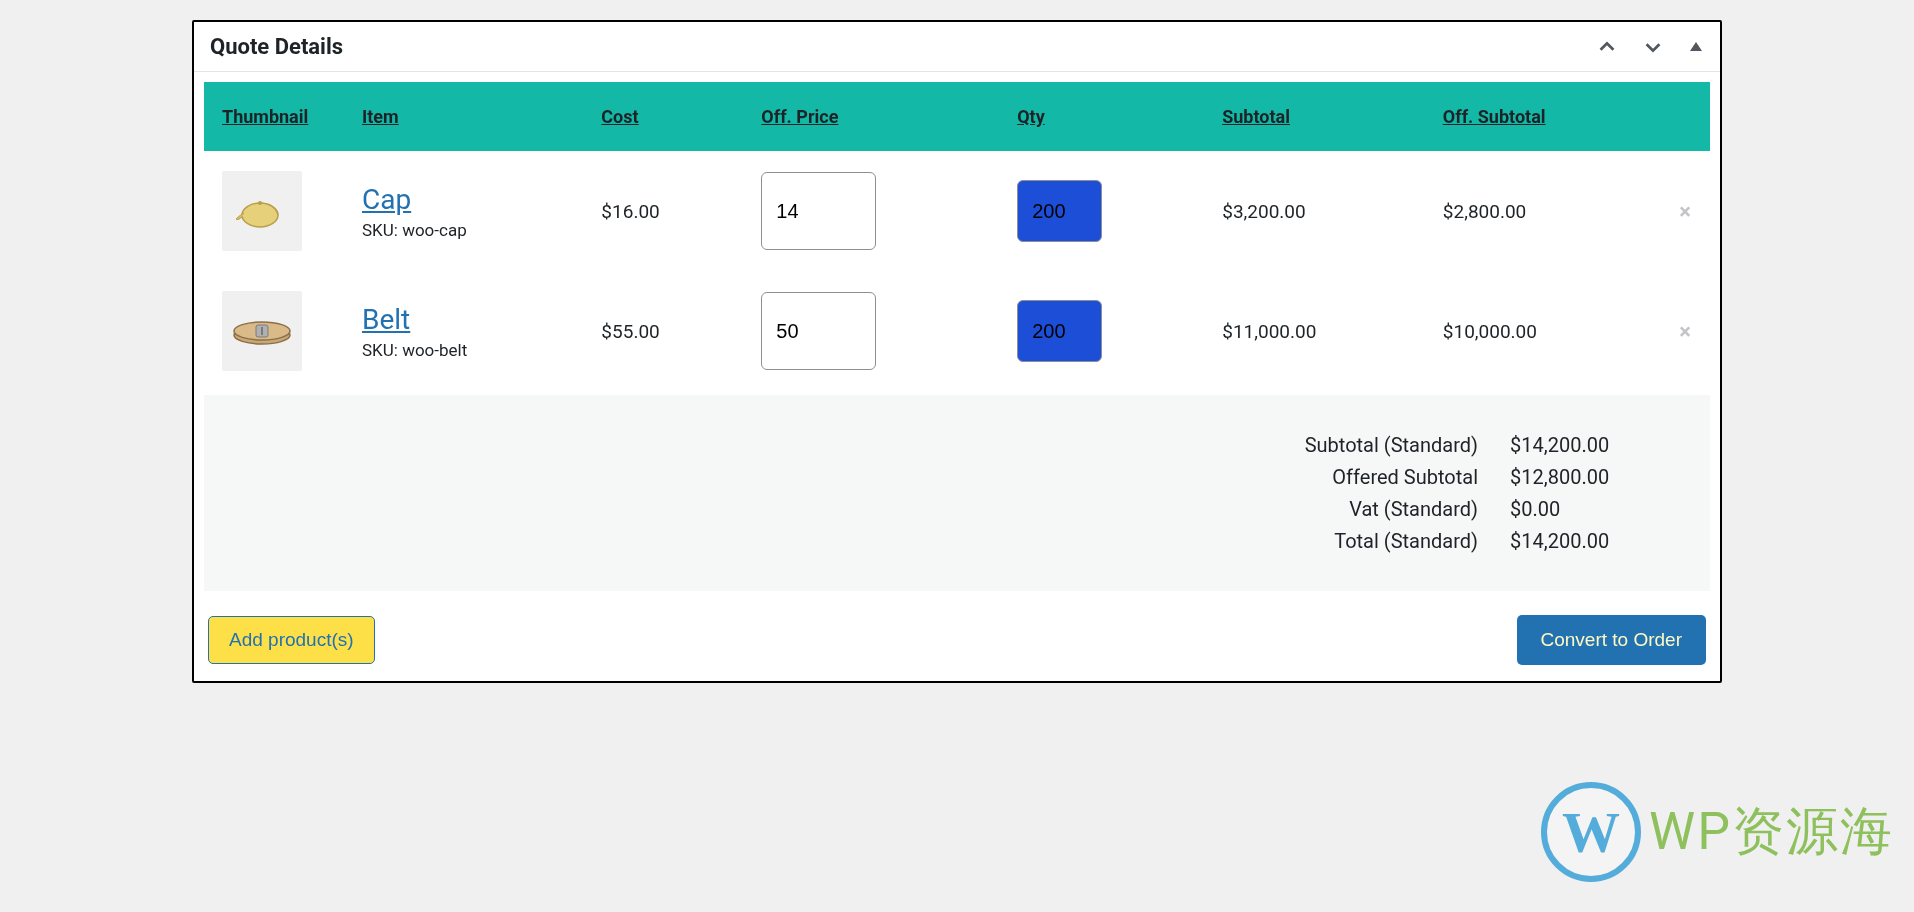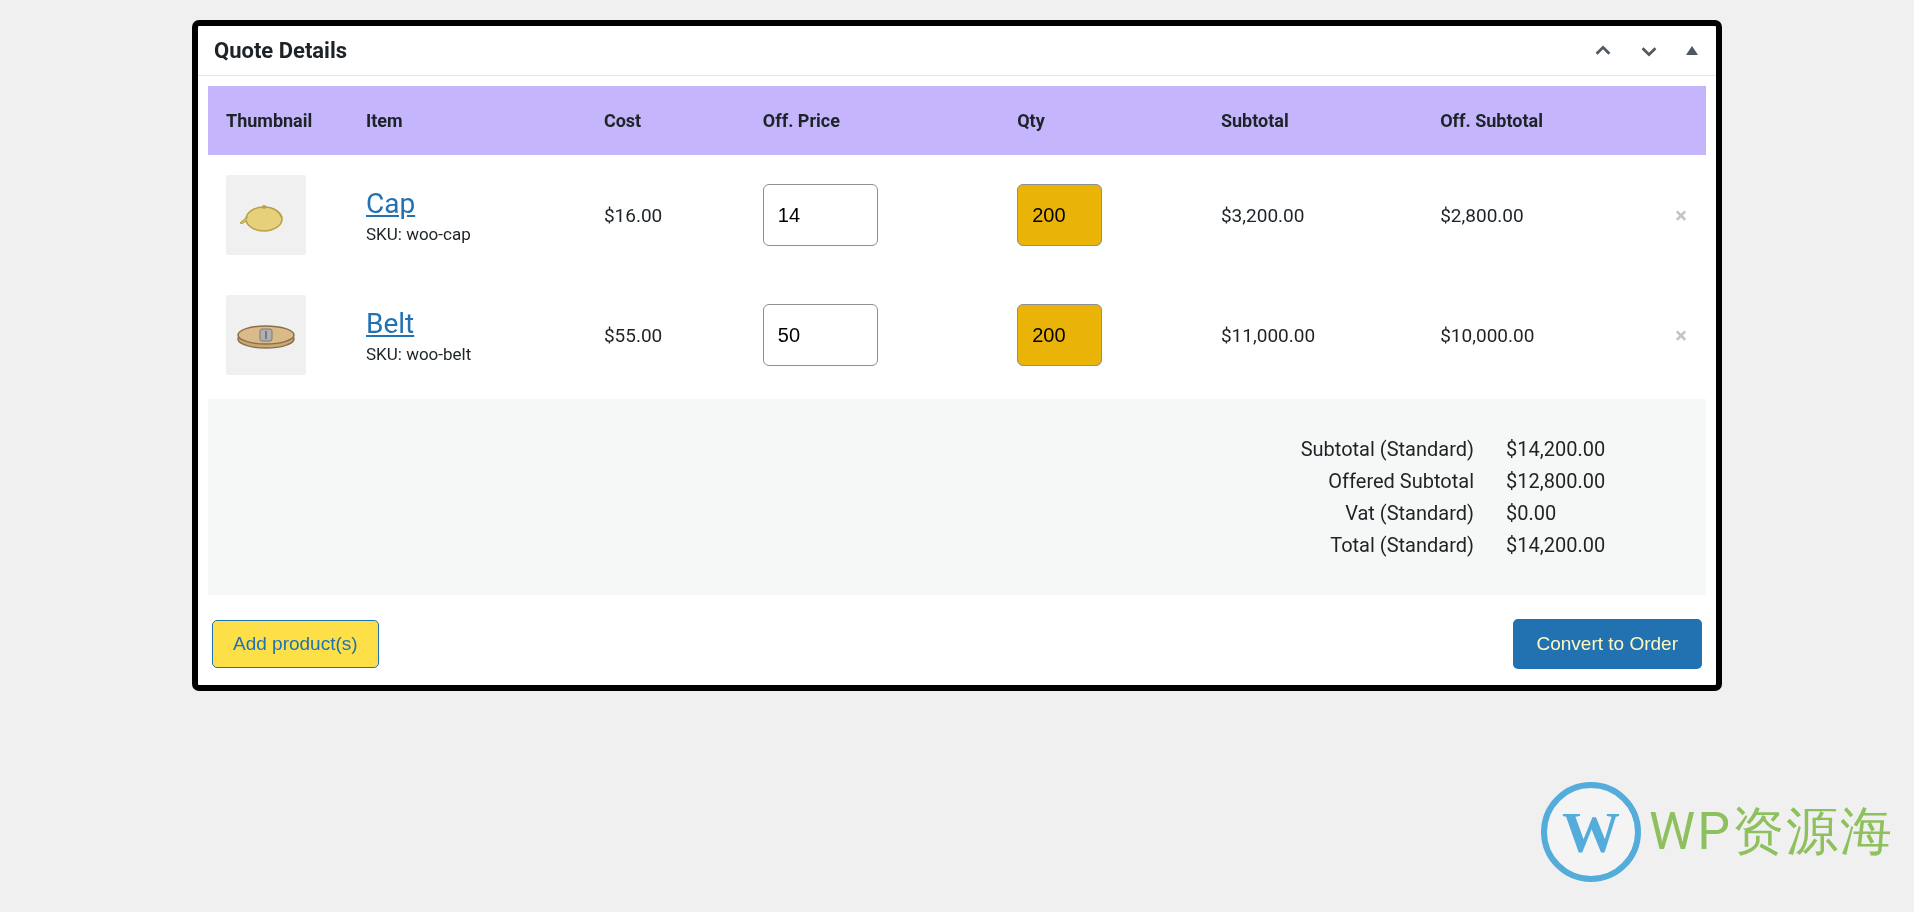--- a/index.html
+++ b/index.html
@@ -11,8 +11,8 @@
 }
 .panel {
   background: #fff;
-  border: 6px solid #000000;
-  border-radius: 7px;
+  border: 2px solid #000000;
+  border-radius: 2px;
   max-width: 1530px;
   margin: 0 auto;
 }

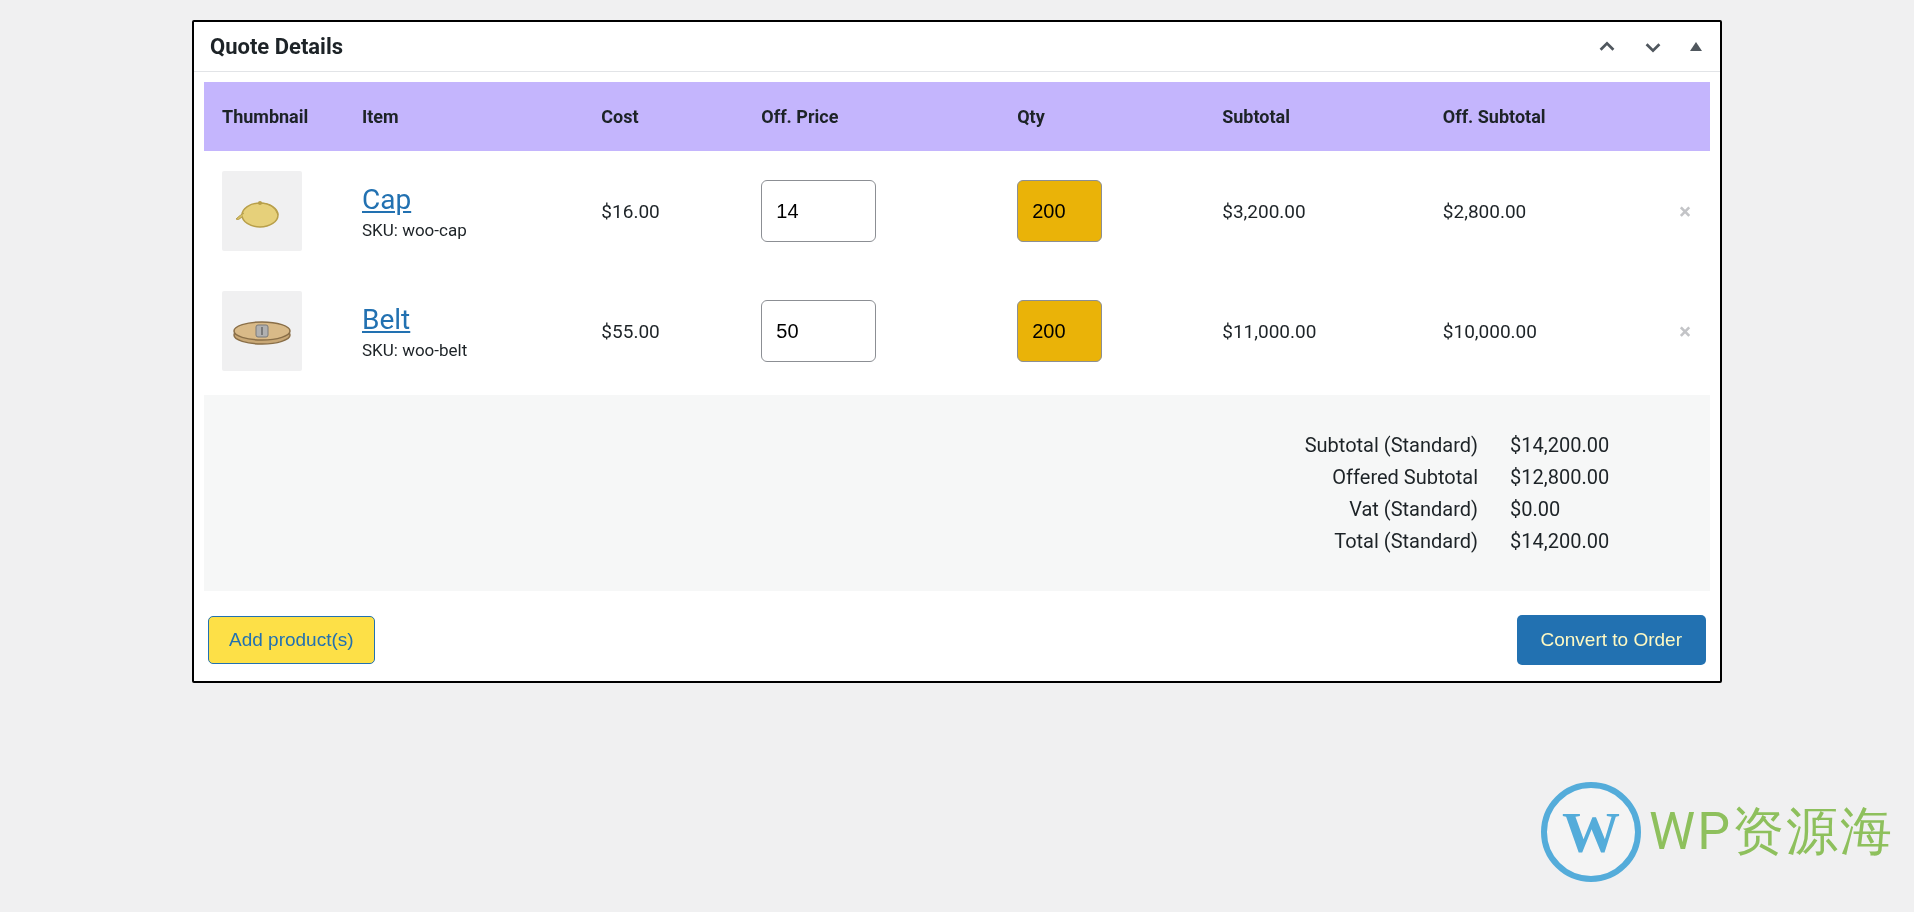--- a/index.html
+++ b/index.html
@@ -41,12 +41,13 @@
   border-collapse: collapse;
 }
 .quote-table thead th {
-  background: #c4b5fd;
+  background: #14b8a6;
   text-align: left;
   padding: 24px 18px;
   font-weight: 700;
   font-size: 18px;
   color: #1d2327;
+  text-decoration: underline;
 }
 .quote-table tbody td {
   padding: 20px 18px;

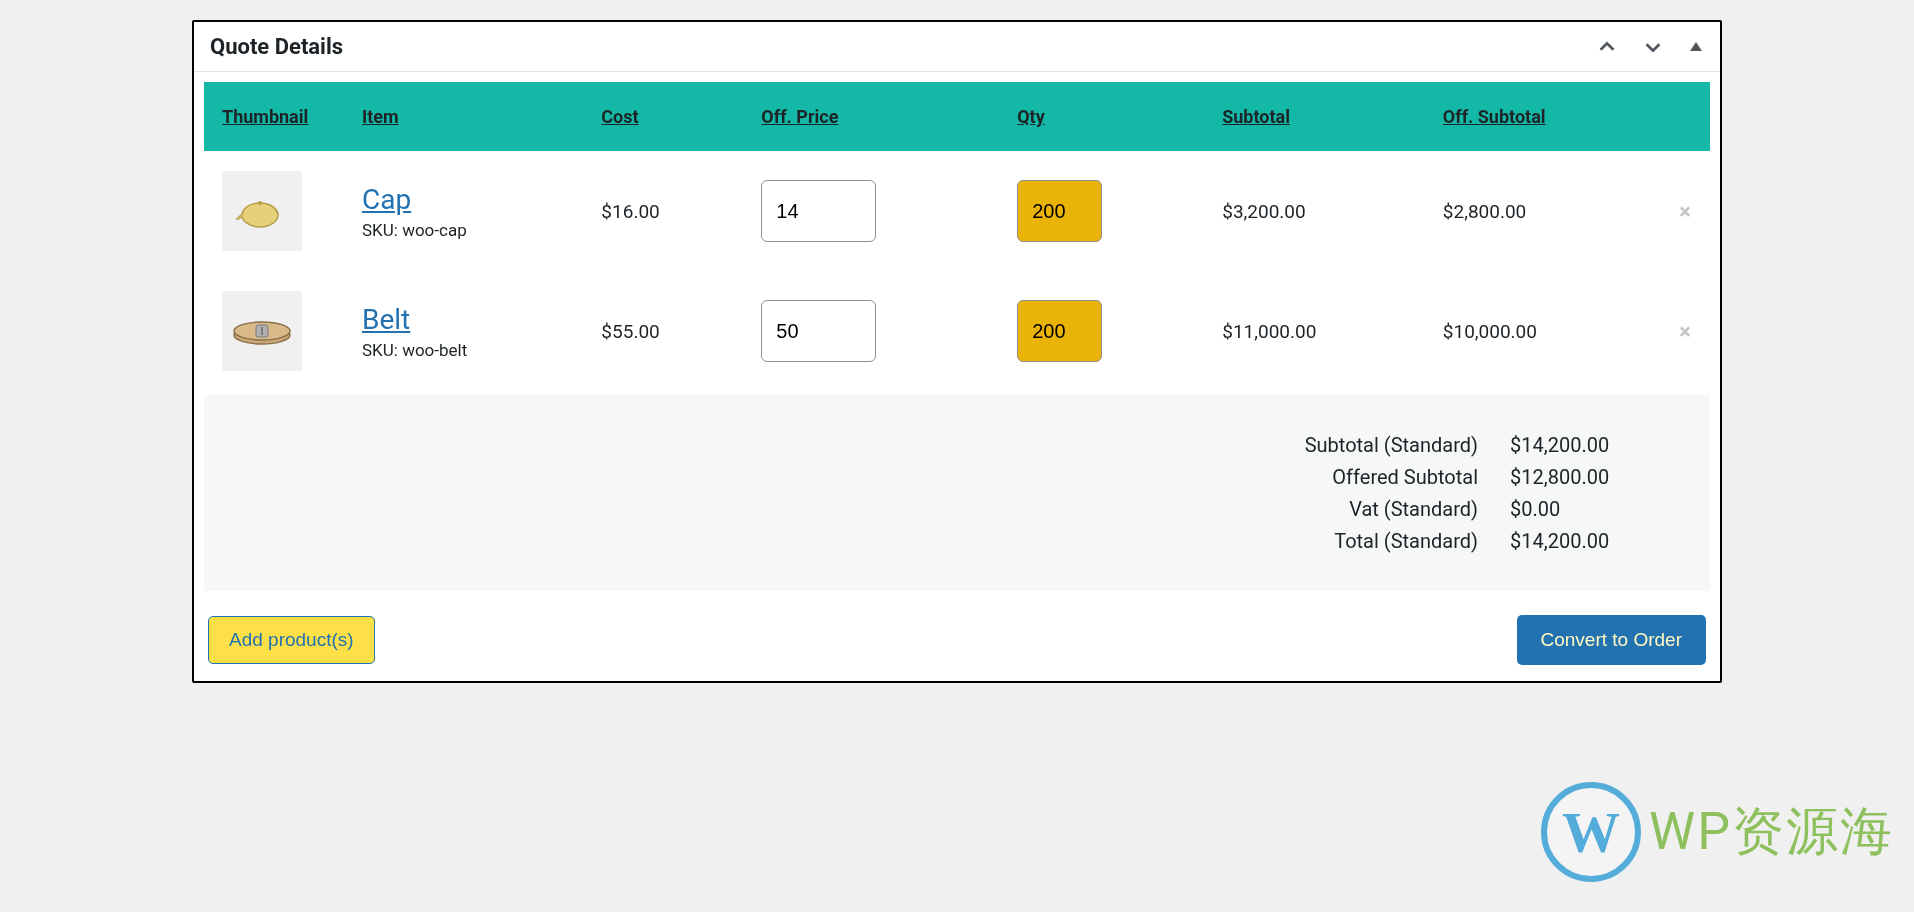--- a/index.html
+++ b/index.html
@@ -75,7 +75,7 @@
 .sku-label { font-weight: 400; }
 .num-input {
   width: 115px;
-  height: 62px;
+  height: 78px;
   border: 1.5px solid #8c8f94;
   border-radius: 6px;
   padding: 0 14px;

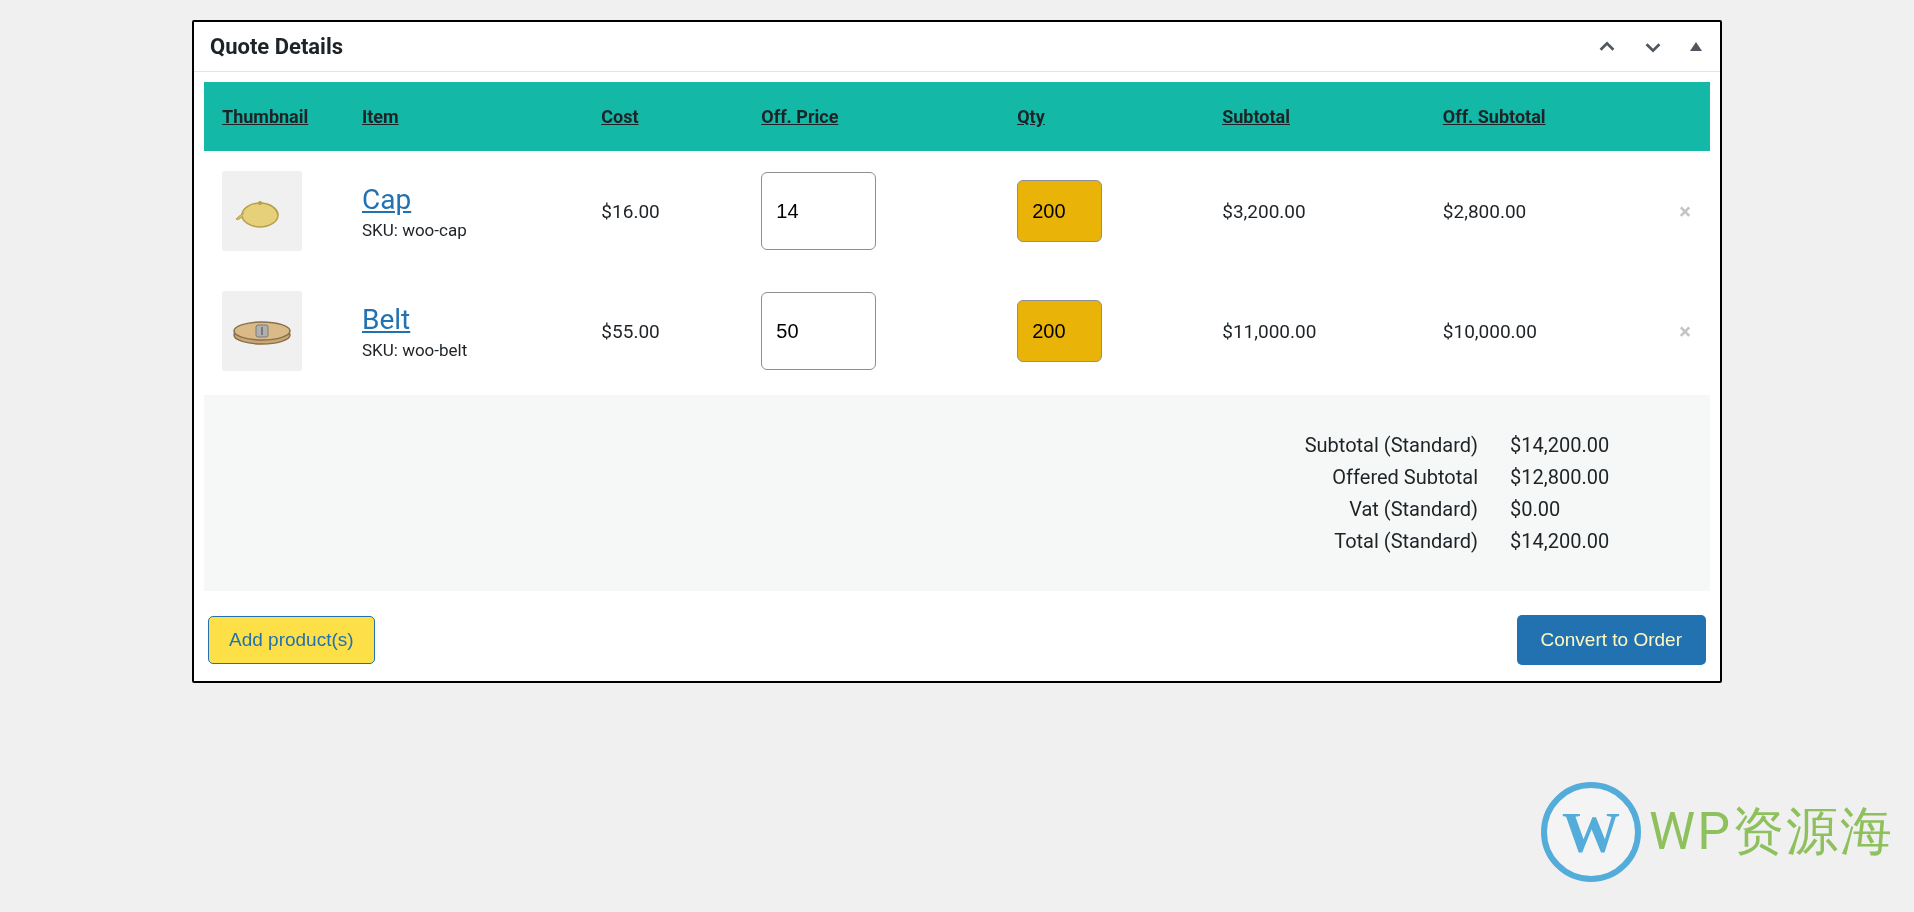--- a/index.html
+++ b/index.html
@@ -89,7 +89,7 @@
   border-radius: 6px;
   padding: 0 14px;
   font-size: 20px;
-  background: #eab308;
+  background: #1d4ed8;
 }
 .remove-cell { width: 50px; text-align: center; }
 .remove-x {

